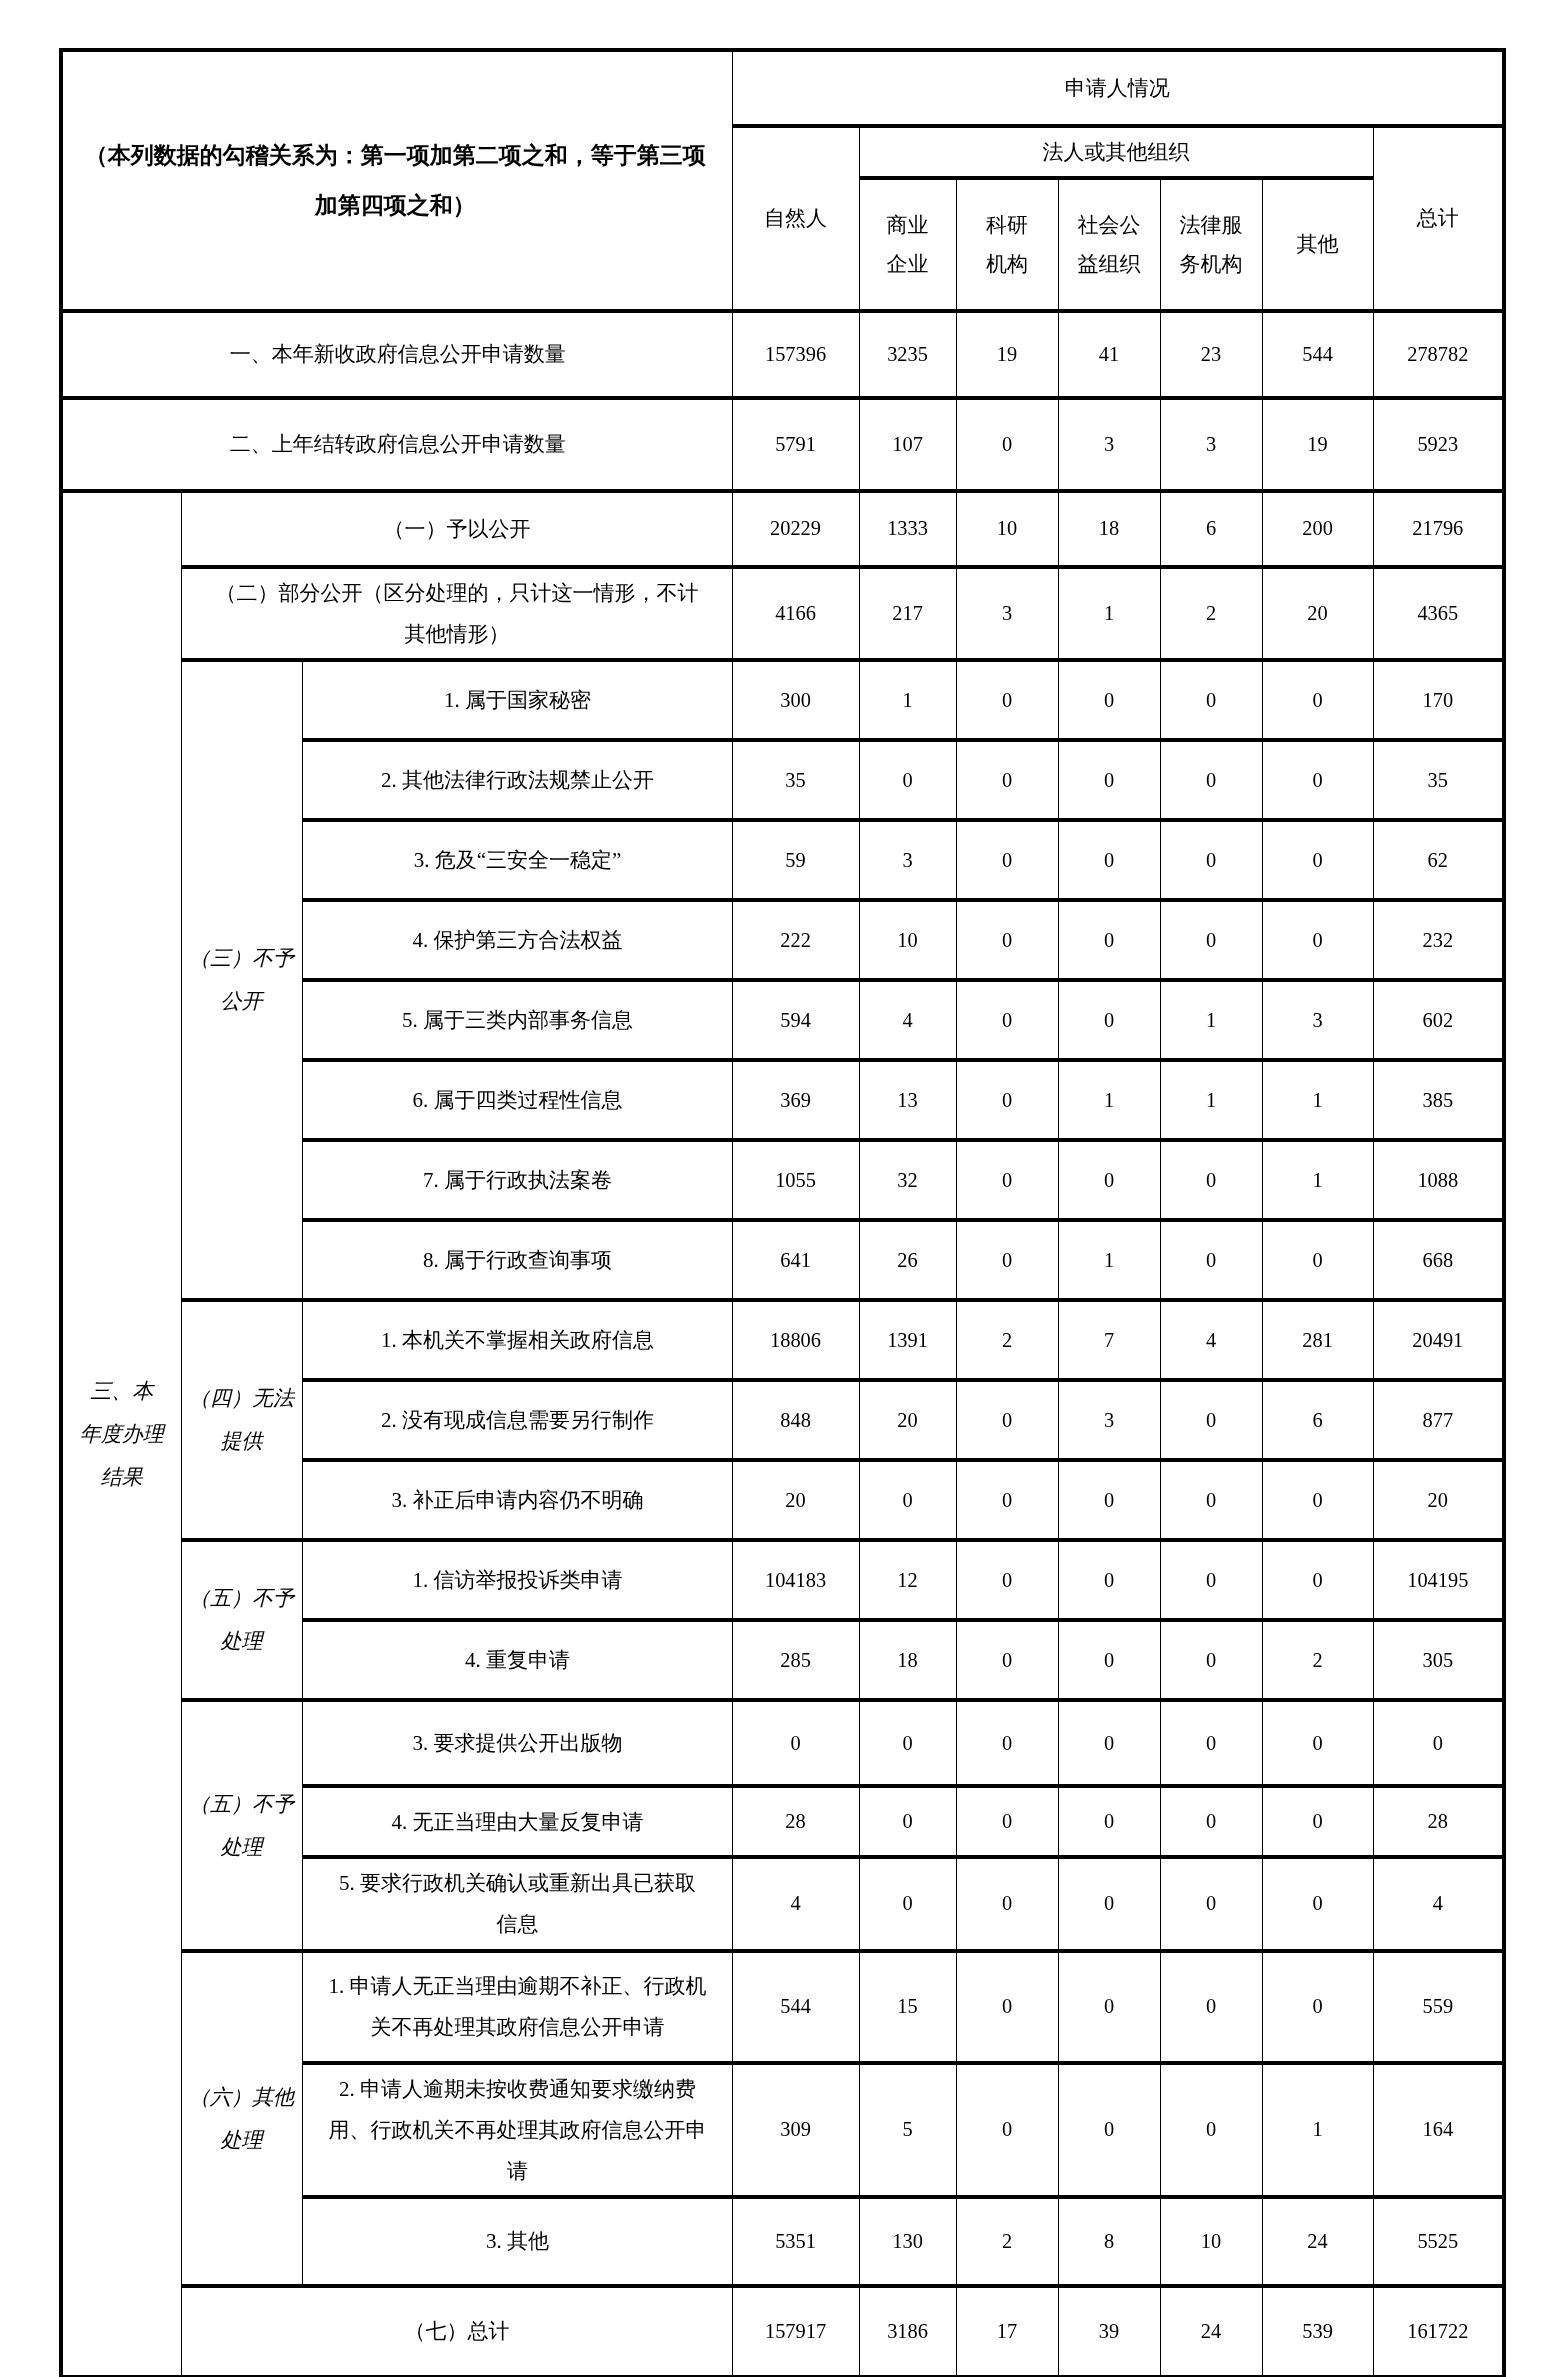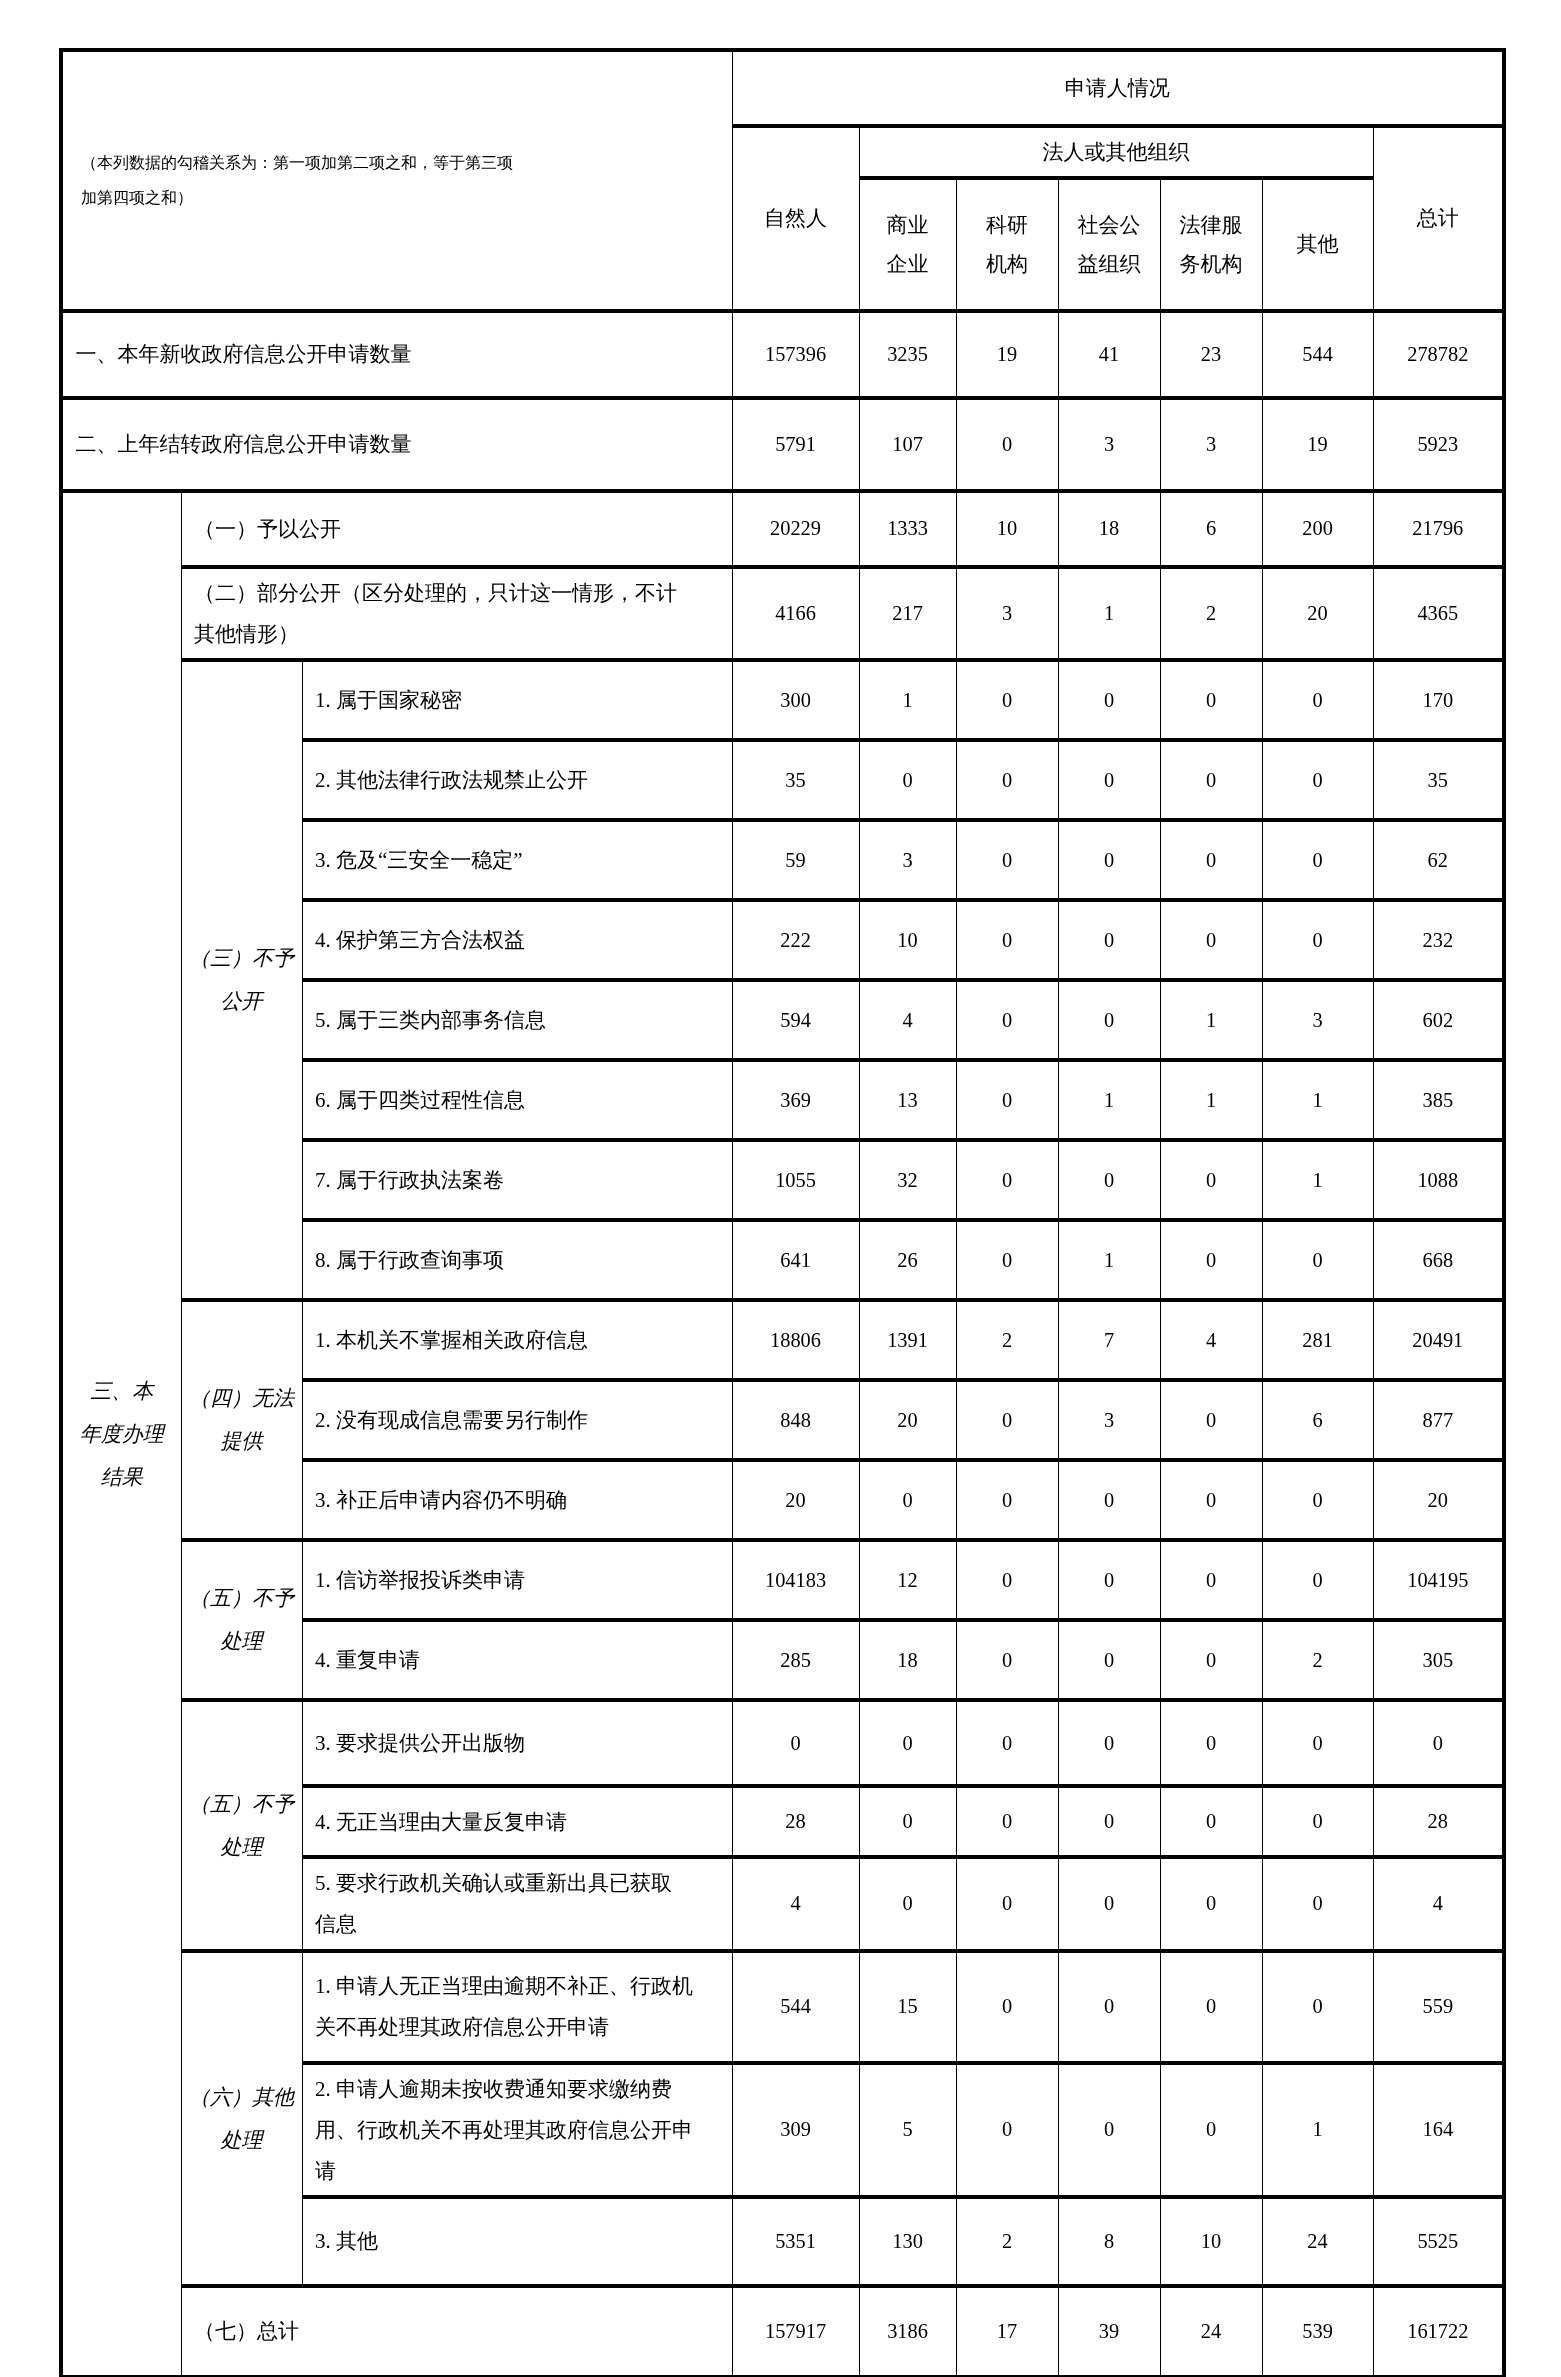--- a/index.html
+++ b/index.html
@@ -34,10 +34,11 @@
   .pre{white-space:pre-line;}
   .hc{text-align:center;line-height:1.85;}
   .note{
-    text-align:left;
+    text-align:center;
     padding:4.8px 22px 4.8px 18px;
     line-height:2.15;
-    font-size:16px;
+    font-size:23px;
+    font-weight:bold;
   }
   .lbl{
     text-align:left;

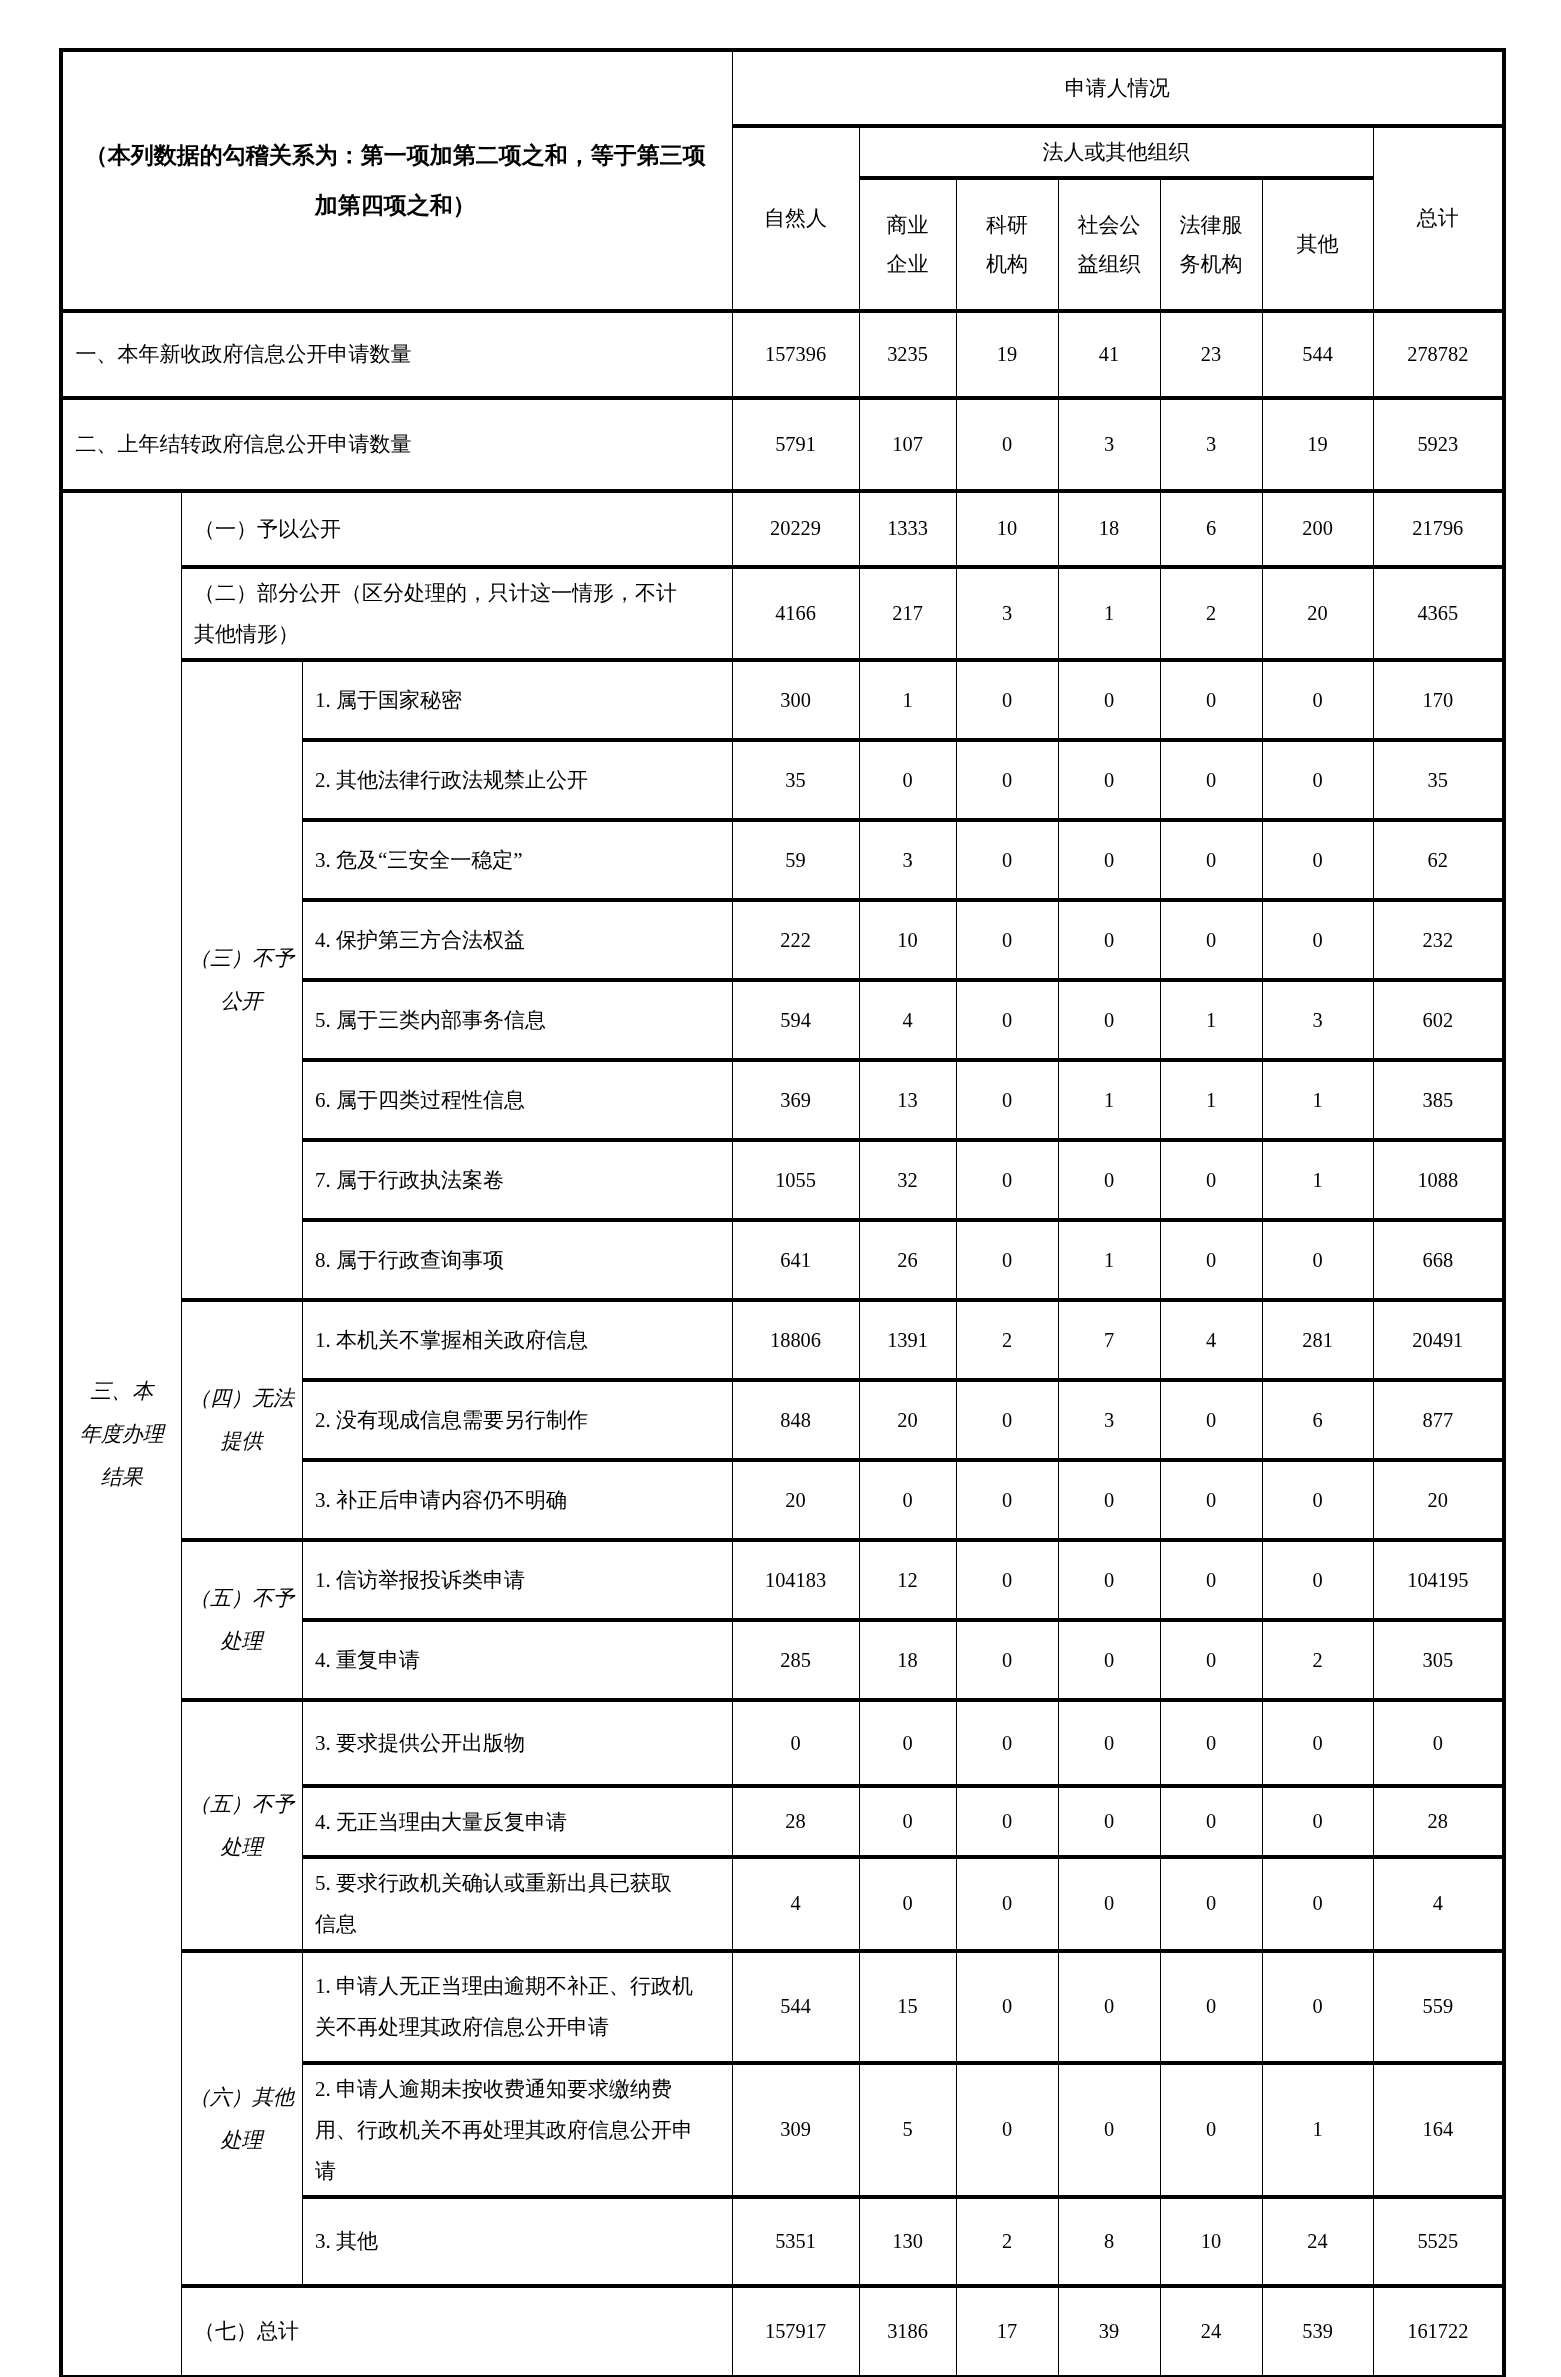--- a/index.html
+++ b/index.html
@@ -41,7 +41,7 @@
     font-weight:bold;
   }
   .lbl{
-    text-align:left;
+    text-align:center;
     padding:3.8px 11.4px 3.8px 12.4px;
   }
   .cat{

